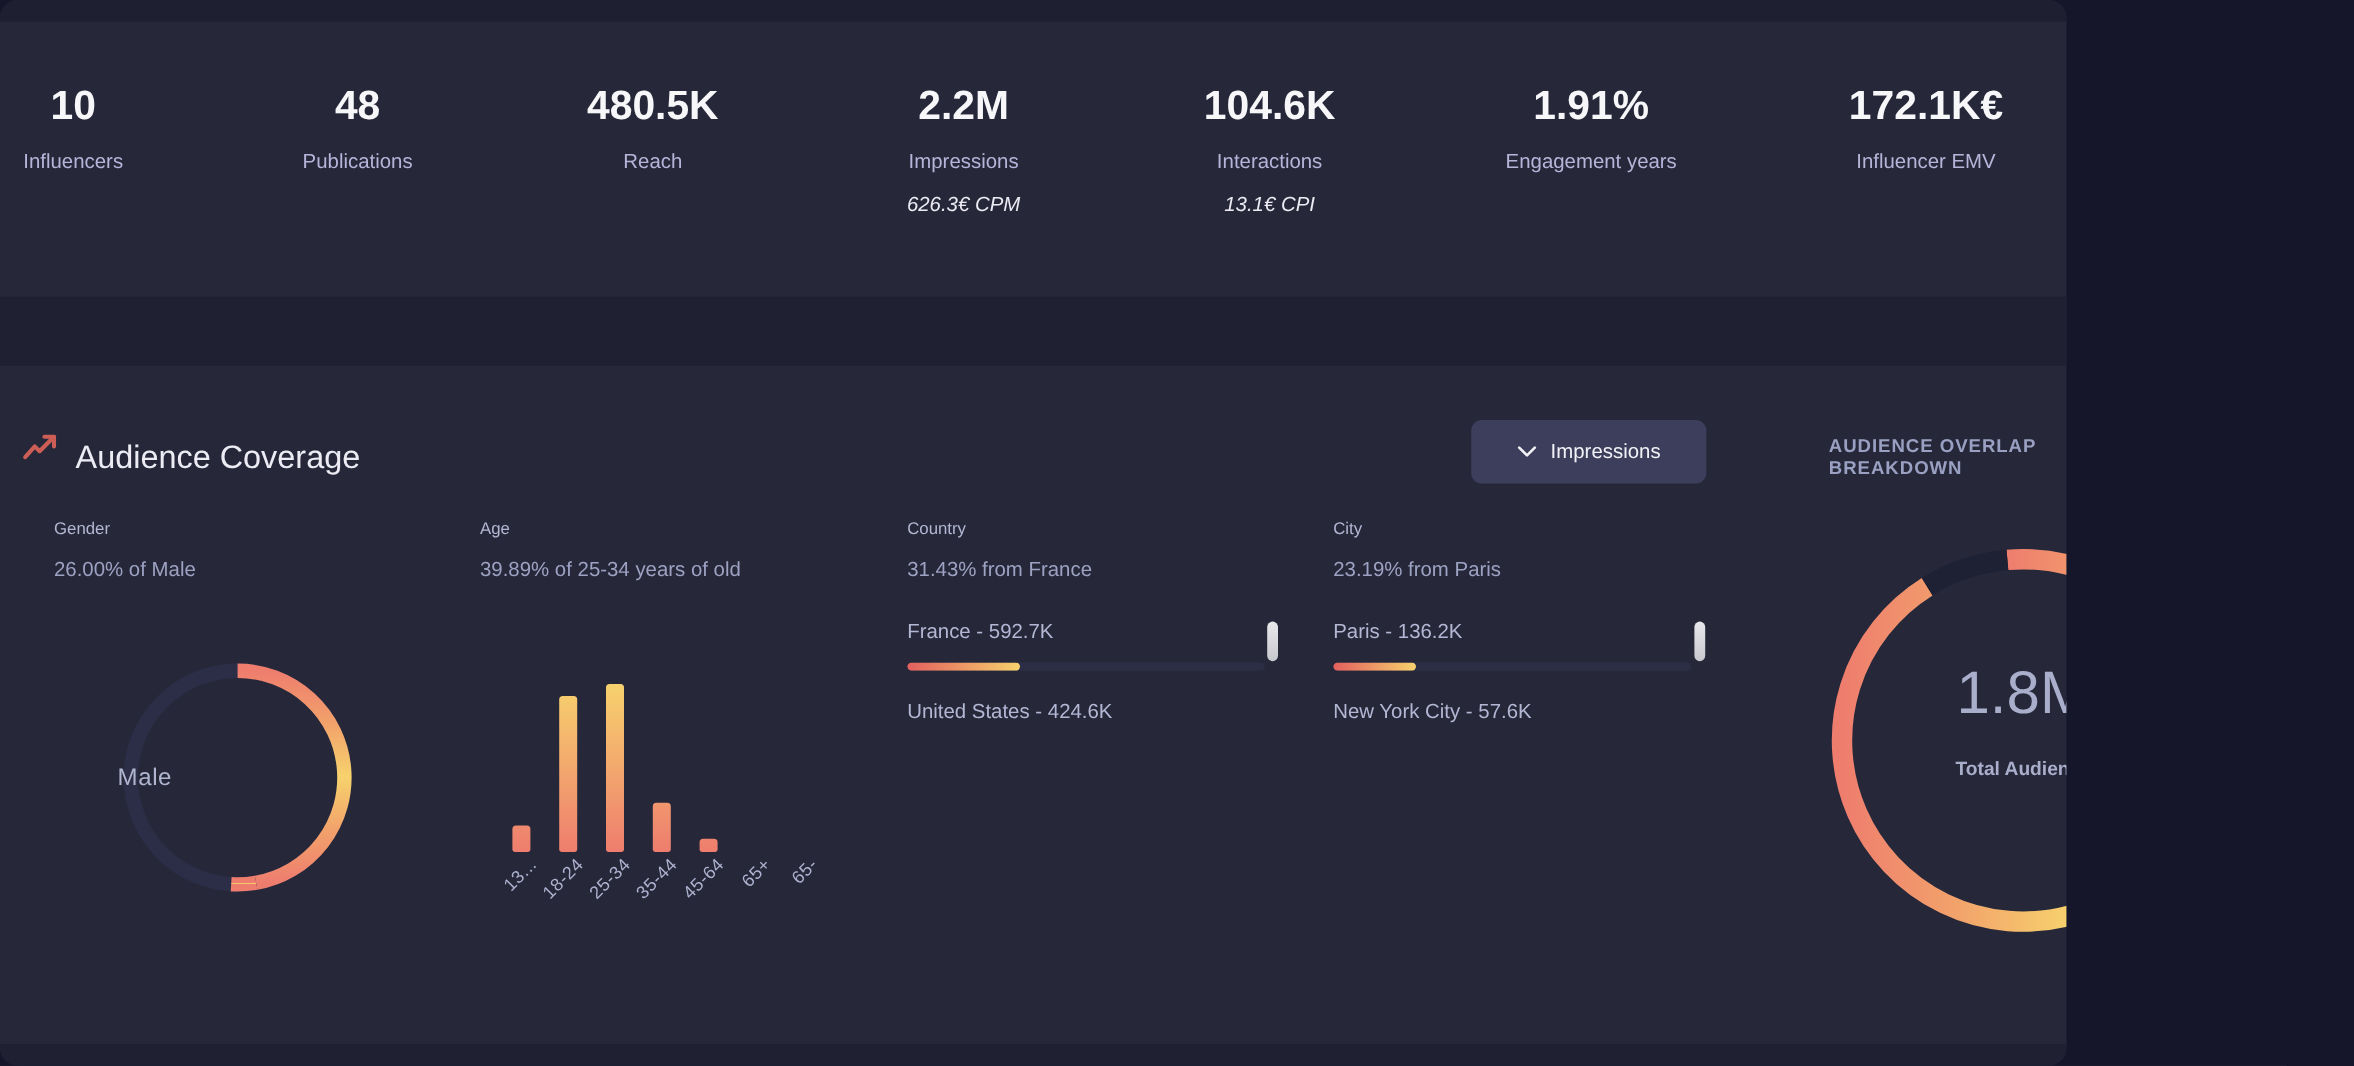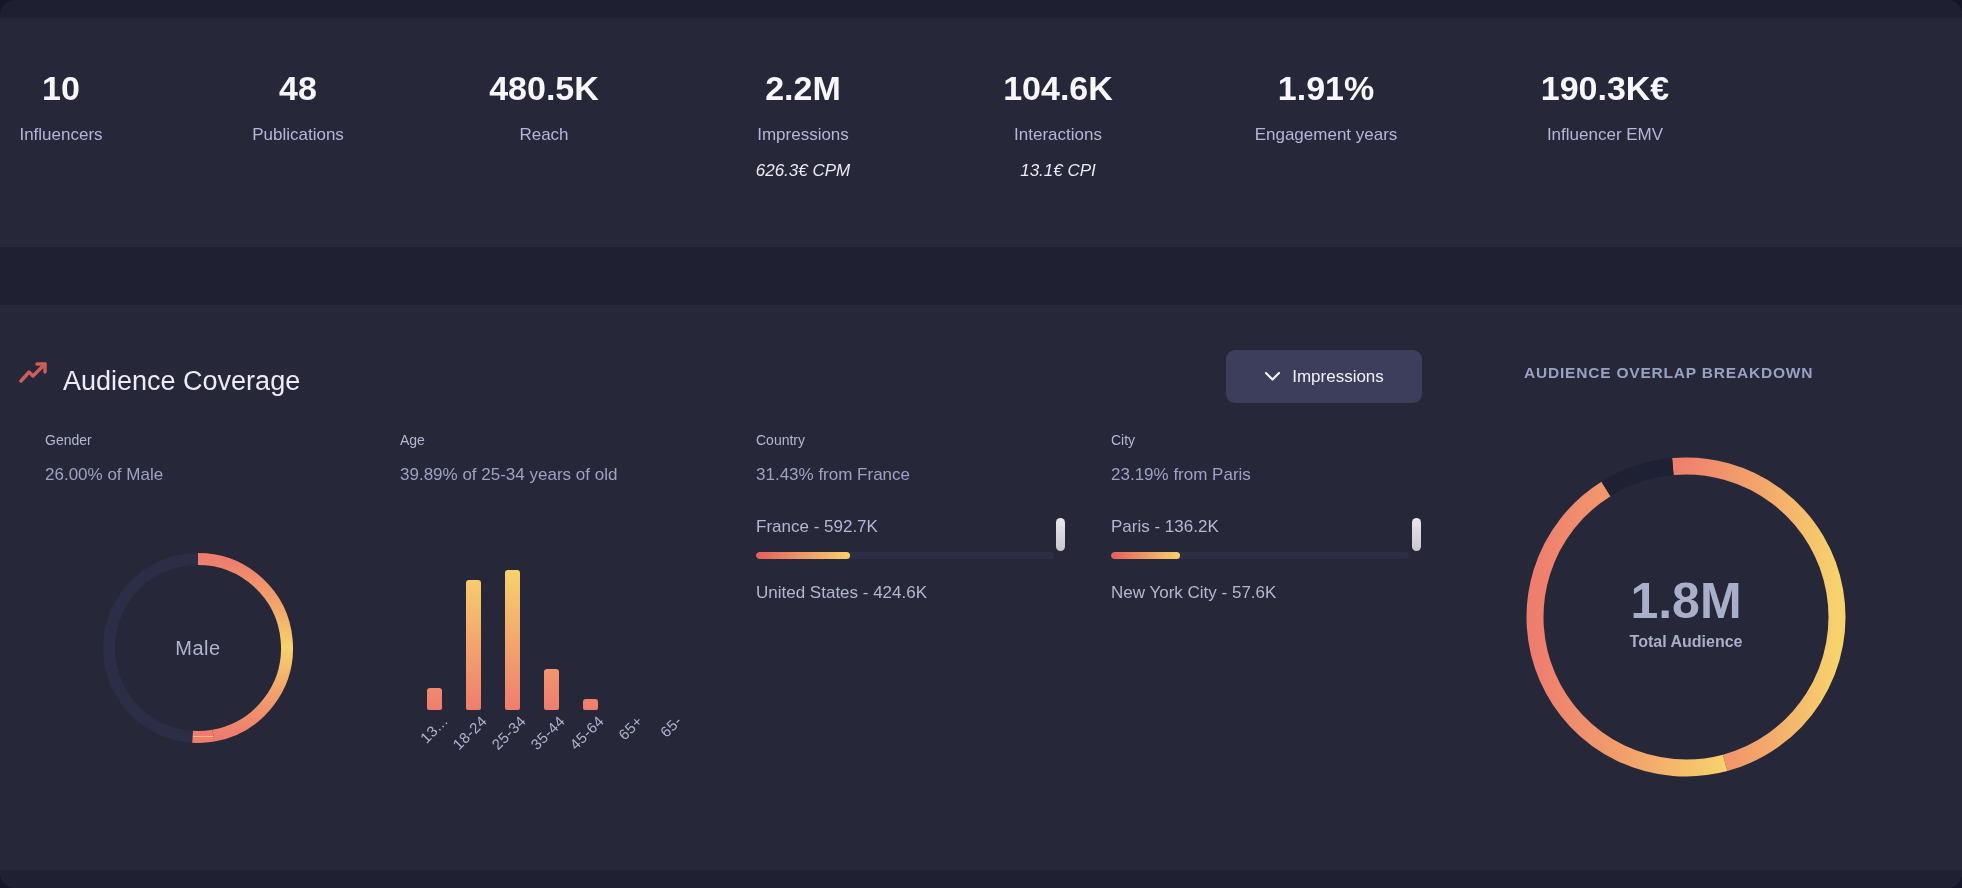--- a/index.html
+++ b/index.html
@@ -11,7 +11,7 @@
   }
   *{margin:0;padding:0;box-sizing:border-box;}
   body{background:#15162a;}
-  #app{position:relative;width:1962px;height:888px;background:var(--bg);
+  #app{position:relative;width:1722px;height:888px;background:var(--bg);
        font-family:"Liberation Sans",sans-serif;overflow:hidden;border-radius:15px;}
   .strip{position:absolute;left:0;width:100%;background:var(--band-dark);}
   #strip-top{top:0;height:18px;background:var(--top-strip);}

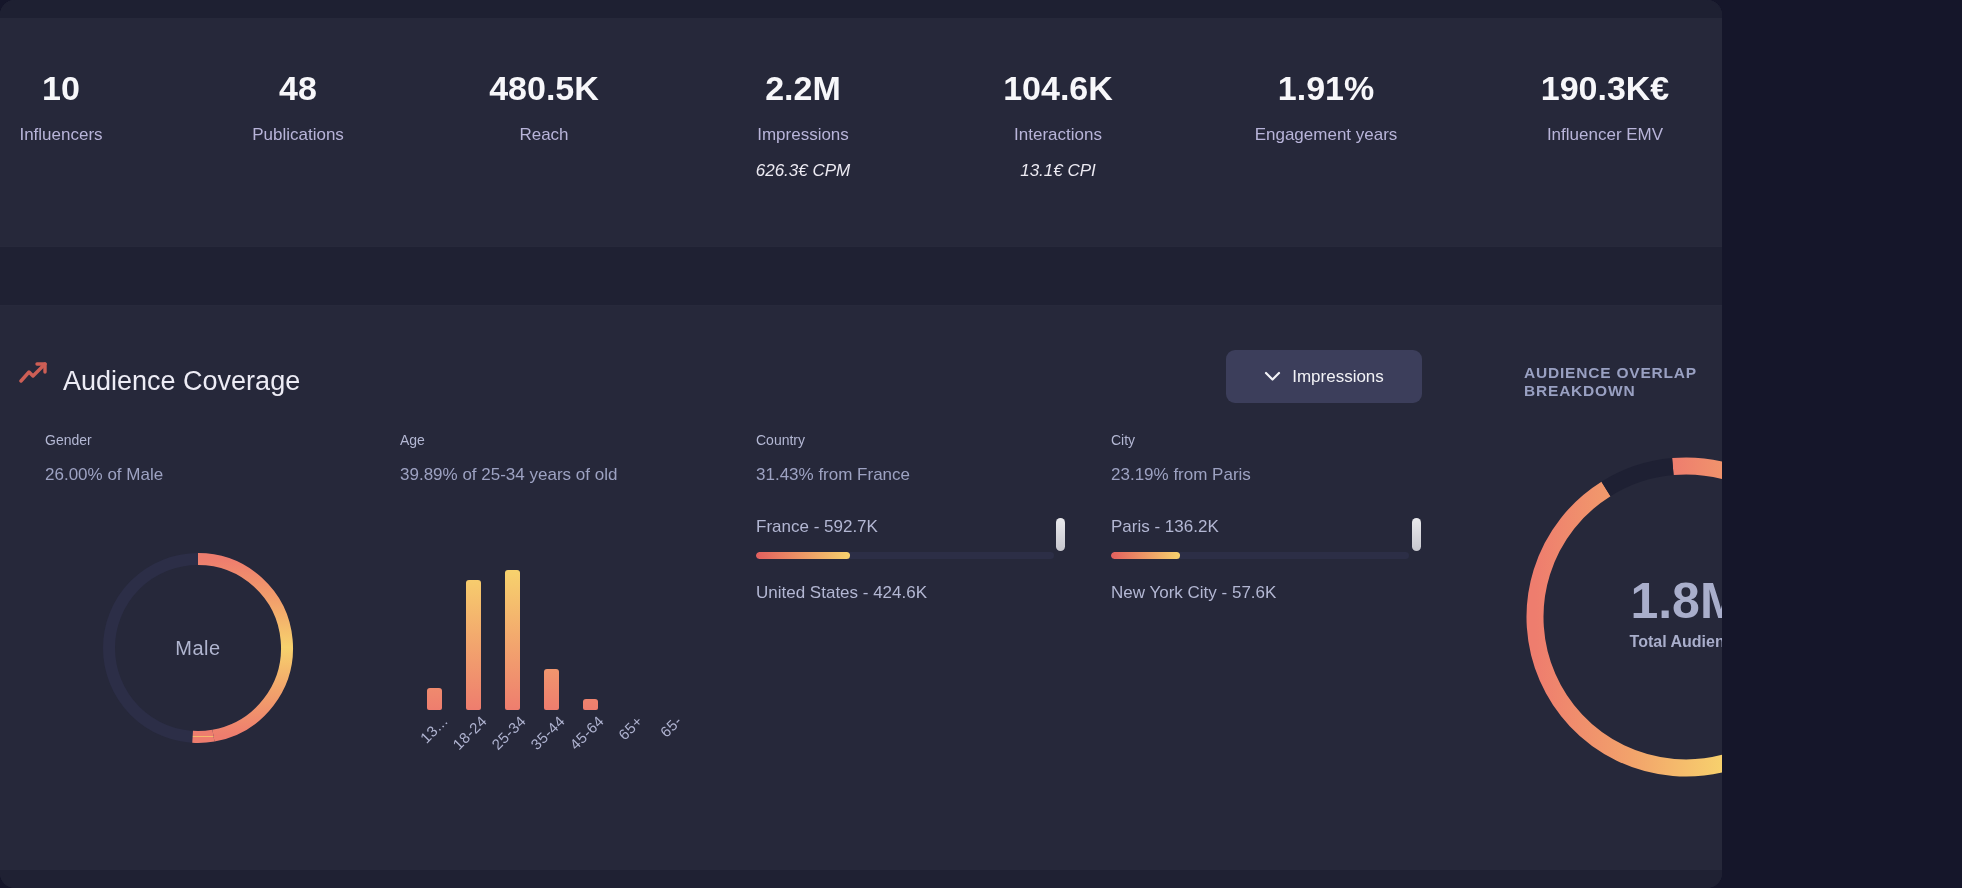--- a/index.html
+++ b/index.html
@@ -104,7 +104,7 @@
     <div class="l">Engagement years</div>
   </div>
   <div class="stat" style="left:1605px">
-    <div class="v">190.3K€</div>
+    <div class="v">172.1K€</div>
     <div class="l">Influencer EMV</div>
   </div>
 

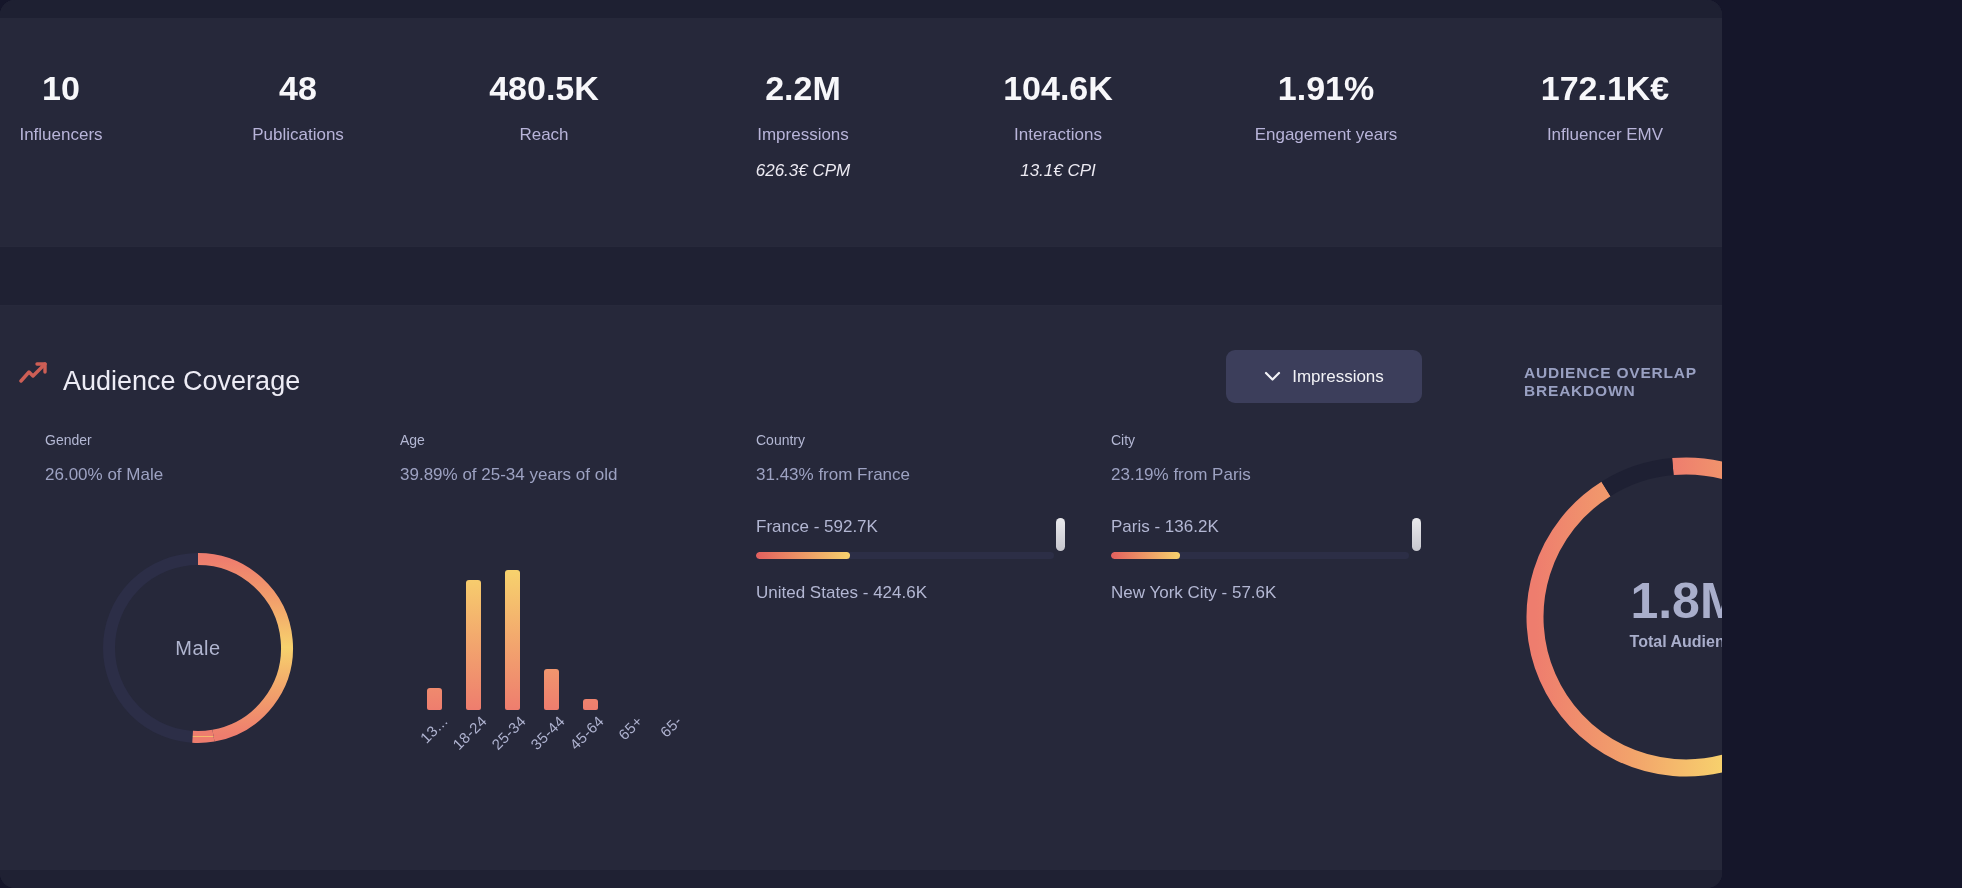--- a/index.html
+++ b/index.html
@@ -62,8 +62,8 @@
 
   
   #overlap-donut{position:absolute;left:1521px;top:452px;}
-  #overlap-total{position:absolute;left:1521px;top:572px;width:330px;text-align:center;
-      font-size:50px;font-weight:700;color:var(--center-text);}
+  #overlap-total{position:absolute;left:1521px;top:548px;width:330px;text-align:center;
+      font-size:50px;font-weight:400;color:var(--center-text);}
   #overlap-total-label{position:absolute;left:1521px;top:633px;width:330px;text-align:center;
       font-size:16px;font-weight:700;color:var(--center-text);}
   svg{display:block;}

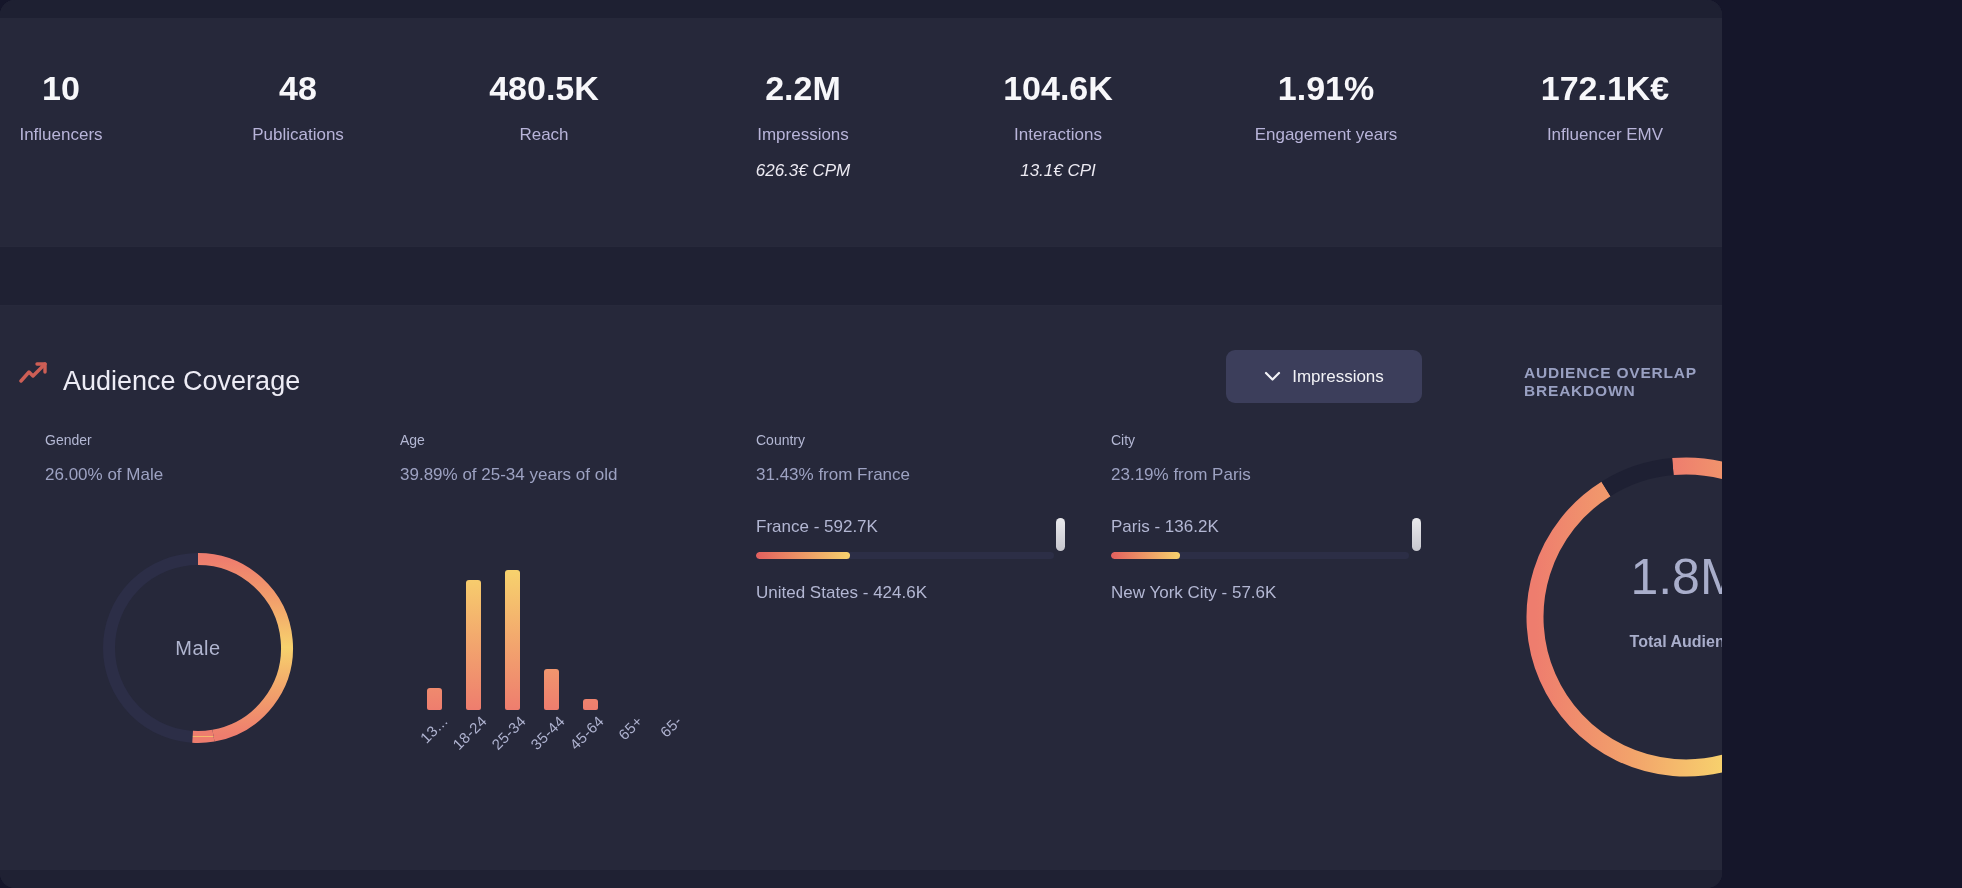--- a/index.html
+++ b/index.html
@@ -40,7 +40,7 @@
 
   
   #gender-donut{position:absolute;left:98px;top:548px;}
-  #gender-center{position:absolute;left:98px;top:637px;width:200px;text-align:center;
+  #gender-center{position:absolute;left:98px;top:637px;width:200px;
       font-size:20px;color:#b0b5cf;letter-spacing:0.5px;}
 
   

